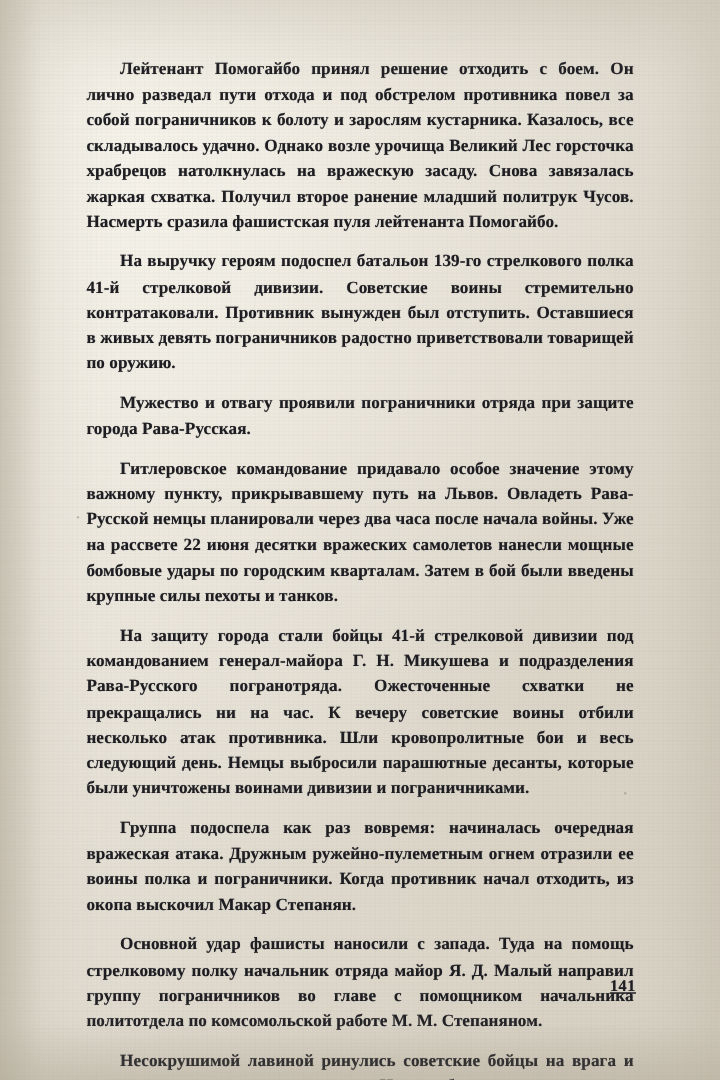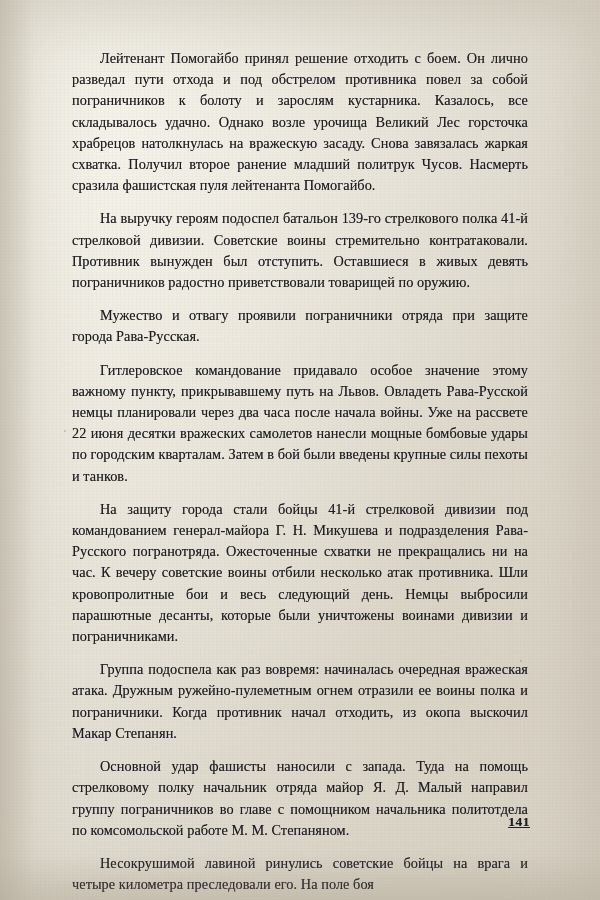--- a/index.html
+++ b/index.html
@@ -52,7 +52,7 @@
     text-align: justify;
     text-indent: 28px;
     letter-spacing: 0.05px;
-    font-weight: 400;
+    font-weight: 700;
     text-shadow: 0 0 0.6px rgba(30,30,35,0.55);
   }
   p.para + p.para {

